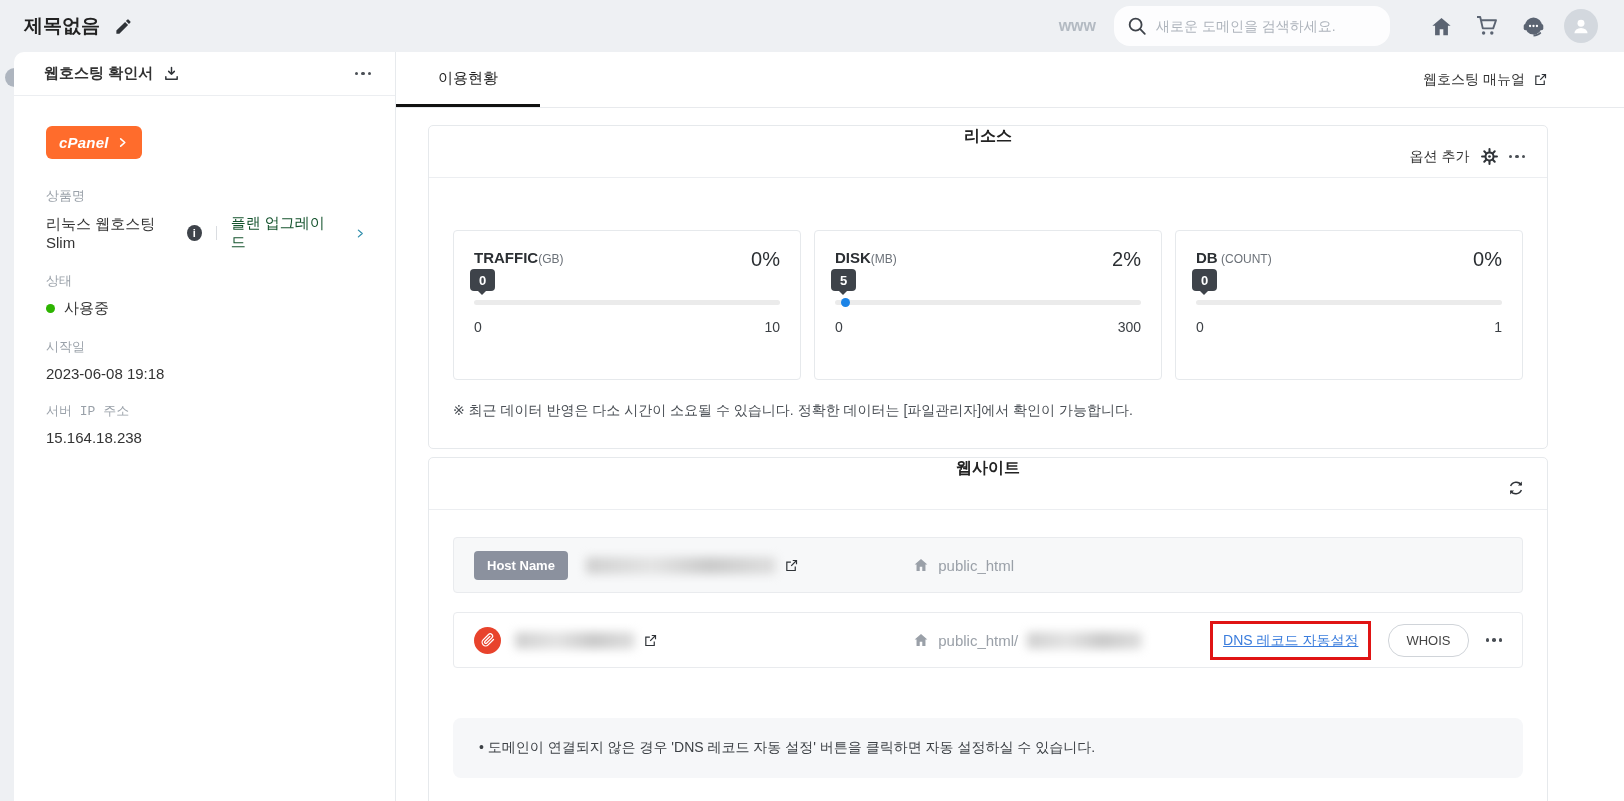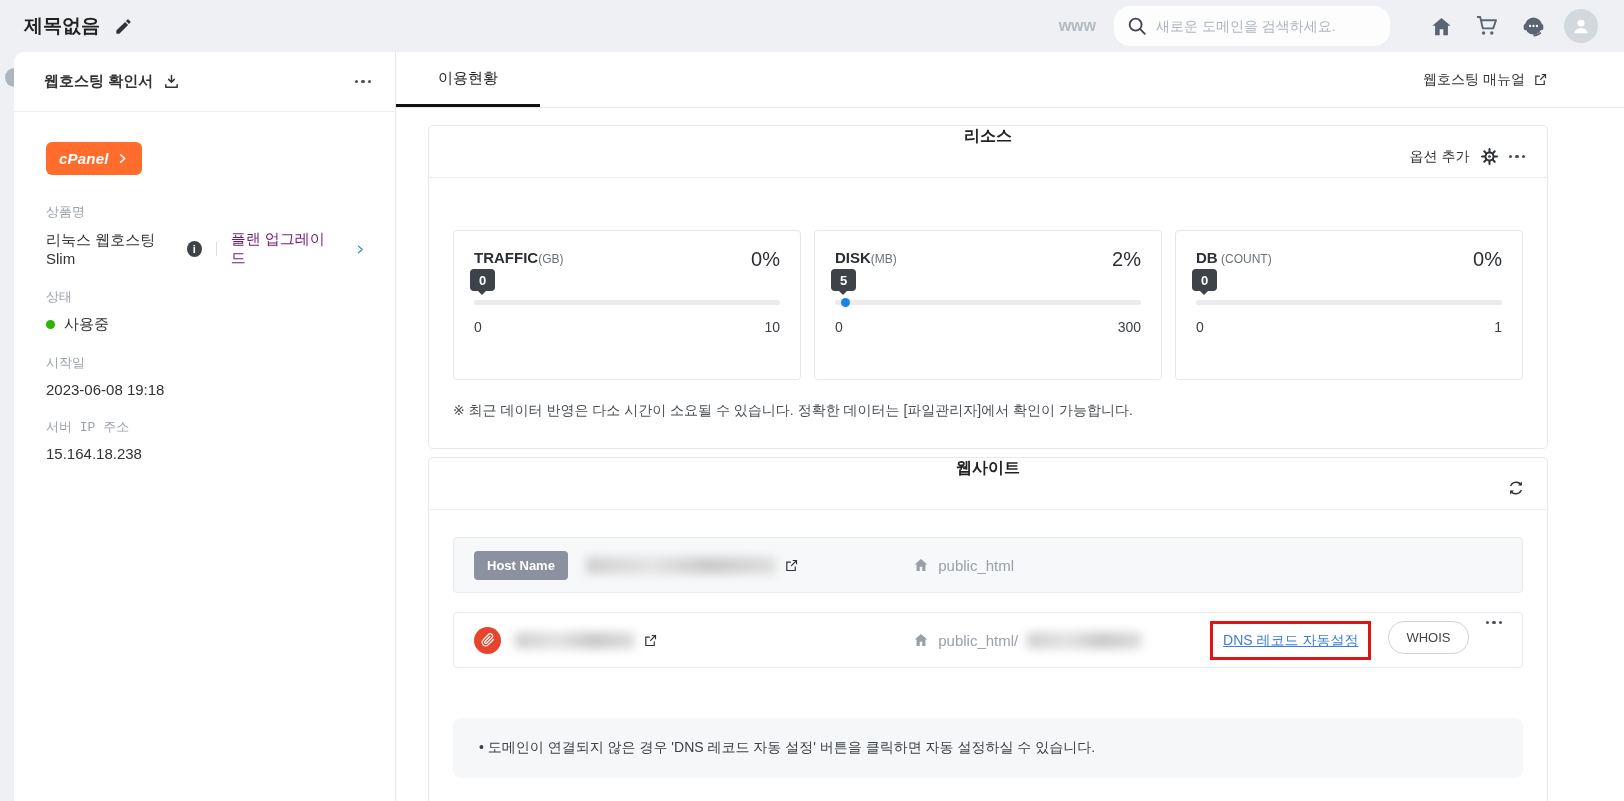--- a/index.html
+++ b/index.html
@@ -25,7 +25,7 @@
   .body-row { display:flex; height:749px; background:#eef0f3; position:relative; }
   .edge-toggle { position:absolute; left:5px; top:16px; width:19px; height:19px; border-radius:50%; background:#aeb5bf; z-index:0; }
   .sidebar { position:relative; z-index:1; width:382px; margin-left:14px; background:#fff; border-right:1px solid #e7eaed; border-radius:10px 0 0 0; flex:none; }
-  .side-head { height:60px; display:flex; align-items:center; padding:0 24px 0 30px; border-bottom:1px solid #eceef1; }
+  .side-head { height:44px; display:flex; align-items:center; padding:0 24px 0 30px; border-bottom:1px solid #eceef1; }
   .side-head .cert-label { font-size:15px; color:#333; font-weight:bold; }
   .side-head .dl { margin-left:10px; cursor:pointer; color:#3e434a; }
   .side-head .more { margin-left:auto; cursor:pointer; }

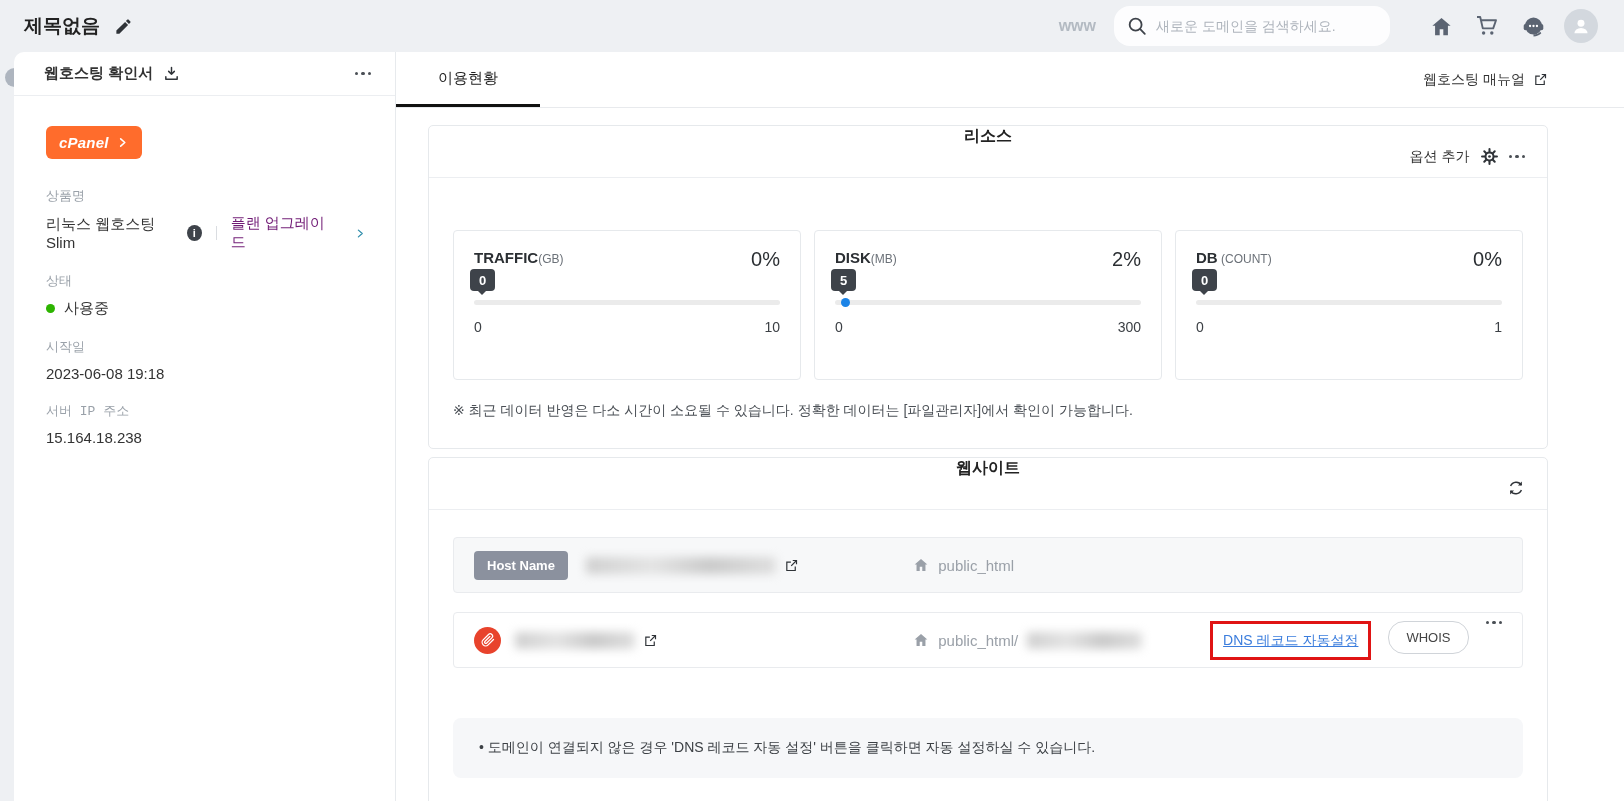--- a/index.html
+++ b/index.html
@@ -38,7 +38,7 @@
   .field .lab { font-size:13px; color:#9aa1a9; margin-bottom:9px;font-family:Liberation Mono, monospace; }
   .field .val-row { display:flex; align-items:center; font-size:15px; color:#333; }
   .sep { width:1px; height:14px; background:#dadde1; margin:0 14px; }
-  .teal-link { color:#701a75; font-size:15px; text-decoration:none; display:inline-flex; align-items:center; gap:23px; cursor:pointer; }
+  .teal-link { color:#14532d; font-size:15px; text-decoration:none; display:inline-flex; align-items:center; gap:23px; cursor:pointer; }
   .info-ic { width:16px; height:16px; border-radius:50%; background:#3e434a; color:#fff; font-size:11px; font-weight:bold; display:inline-flex; align-items:center; justify-content:center; margin-left:7px; font-style:normal; }
   .status-dot { width:9px; height:9px; border-radius:50%; background:#2db400; margin-right:9px; }
 

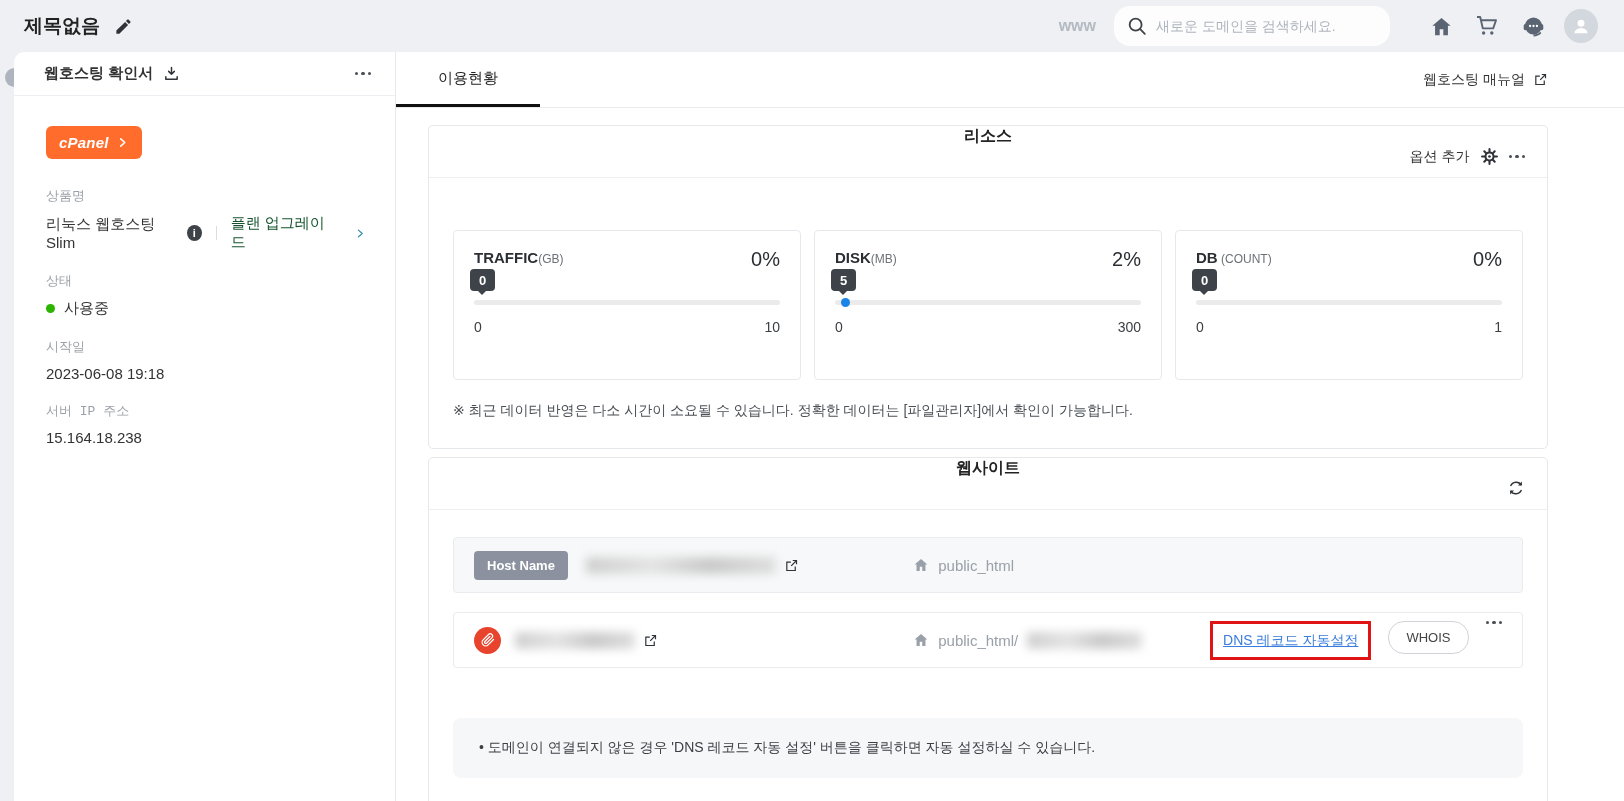--- a/index.html
+++ b/index.html
@@ -80,7 +80,7 @@
   .ext-ic { margin-left:8px; color:#2f3338; cursor:pointer; }
   .mid-path { position:absolute; left:43%; display:flex; align-items:center; gap:9px; color:#9aa0a8; font-size:15px; }
   .link-circle { width:27px; height:27px; border-radius:50%; background:#e8432c; display:flex; align-items:center; justify-content:center; margin-right:14px; }
-  .row-right { margin-left:auto; display:flex; align-items:flex-start; gap:17px; }
+  .row-right { margin-left:auto; display:flex; align-items:center; gap:17px; }
   .dns-highlight { border:3px solid #e01414; padding:7px 10px; }
   .dns-link { color:#3b7ddd; font-size:14px; text-decoration:underline; cursor:pointer; }
   .whois-btn { border:1px solid #d0d4d9; background:#fff; border-radius:16px; padding:8px 17px; font-size:13px; color:#444; cursor:pointer; font-family:inherit; }

